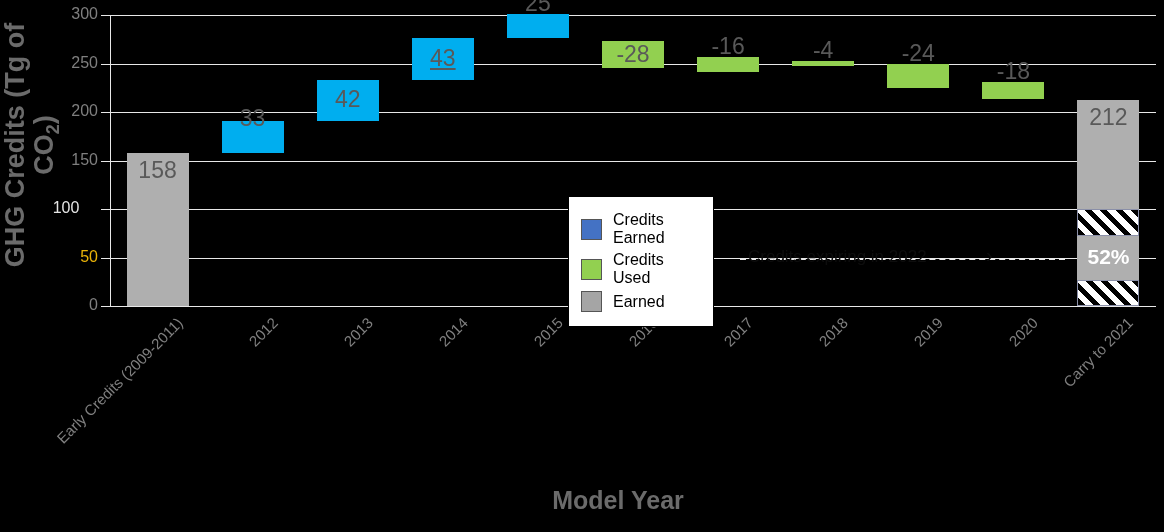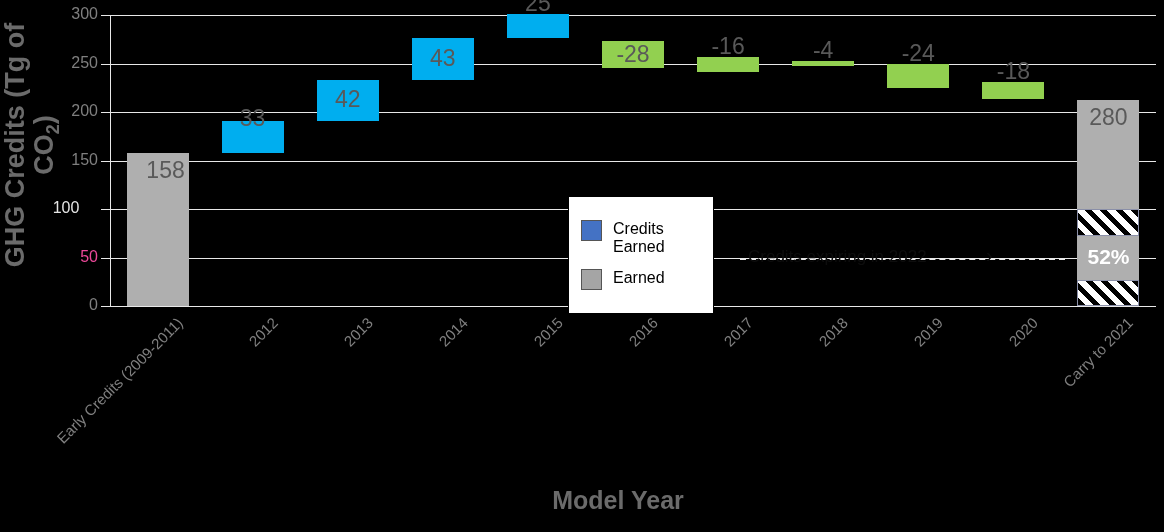--- a/index.html
+++ b/index.html
@@ -104,7 +104,7 @@
         <div class="bar" style="left: 206.727px; top: 64.99px; width: 62px; height: 40.74px; background: rgb(0, 174, 239);"></div>
         <div class="bar-label" style="left: 192.727px; width: 90px; top: 73.36px;">42</div>
         <div class="bar" style="left: 301.818px; top: 23.28px; width: 62px; height: 41.71px; background: rgb(0, 174, 239);"></div>
-        <div class="bar-label" style="left: 287.818px; width: 90px; top: 32.135px;">43</div>
+        <div class="bar-label" style="left: 287.818px; width: 90px; top: 32.135px; text-decoration: underline;">43</div>
         <div class="bar" style="left: 396.909px; top: -0.97px; width: 62px; height: 24.25px; background: rgb(0, 174, 239);"></div>
         <div class="bar-label" style="left: 382.909px; width: 90px; top: -22.97px;">25</div>
         <div class="bar" style="left: 492px; top: 26.19px; width: 62px; height: 27.16px; background: rgb(146, 208, 80);"></div>

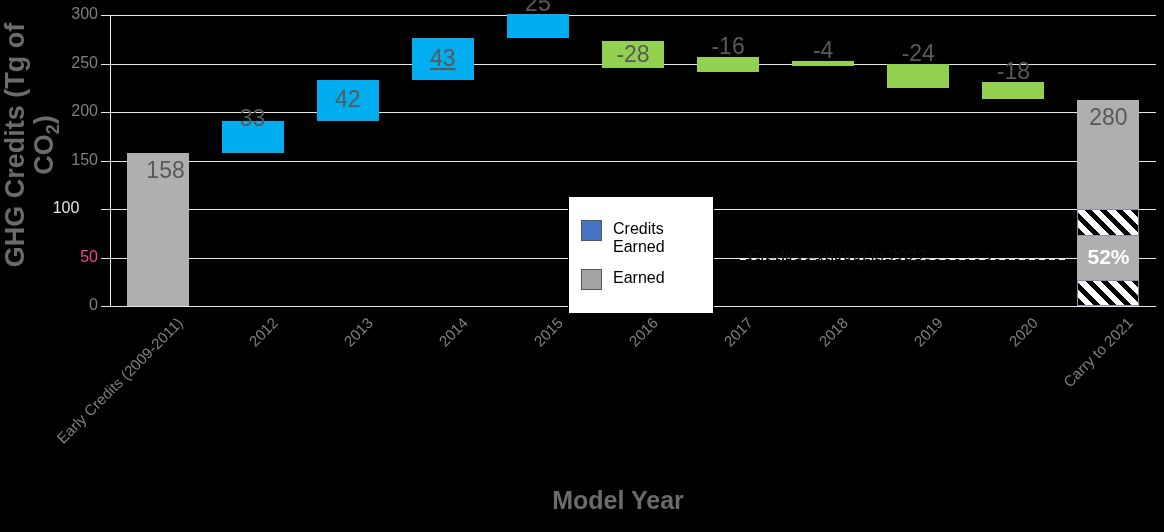--- a/index.html
+++ b/index.html
@@ -118,7 +118,7 @@
         <div class="bar" style="left: 872.364px; top: 66.93px; width: 62px; height: 17.46px; background: rgb(146, 208, 80);"></div>
         <div class="bar-label" style="left: 858.364px; width: 90px; top: 44.93px;">-18</div>
         <div class="bar" style="left: 967.455px; top: 85.36px; width: 62px; height: 205.64px; background: rgb(175, 175, 175);"></div>
-        <div class="bar-label" style="left: 953.455px; width: 90px; top: 91.36px;">280</div>
+        <div class="bar-label" style="left: 953.455px; width: 90px; top: 91.36px;">212</div>
         <div class="bar hatch" style="left: 967.455px; top: 194px; width: 62px; height: 27.16px;"></div>
         <div class="bar hatch" style="left: 967.455px; top: 264.81px; width: 62px; height: 26.19px;"></div>
         <div class="expiry-line" style="left: 630px; width: 325px; top: 242.5px;"></div>

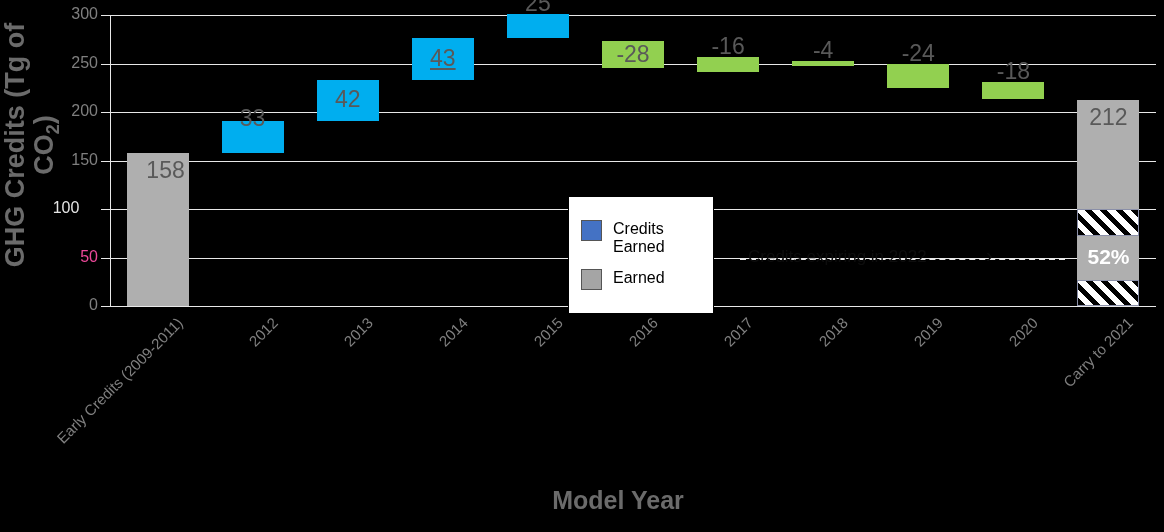--- a/index.html
+++ b/index.html
@@ -98,7 +98,7 @@
       </div>
     <div id="bars">
         <div class="bar" style="left: 16.5455px; top: 137.74px; width: 62px; height: 153.26px; background: rgb(175, 175, 175);"></div>
-        <div class="bar-label" style="left: 2.54545px; width: 90px; top: 143.74px; margin-left: 8px;">158</div>
+        <div class="bar-label" style="left: 2.54545px; width: 90px; top: 143.74px;">158</div>
         <div class="bar" style="left: 111.636px; top: 105.73px; width: 62px; height: 32.01px; background: rgb(0, 174, 239);"></div>
         <div class="bar-label" style="left: 97.6364px; width: 90px; top: 92px;">33</div>
         <div class="bar" style="left: 206.727px; top: 64.99px; width: 62px; height: 40.74px; background: rgb(0, 174, 239);"></div>

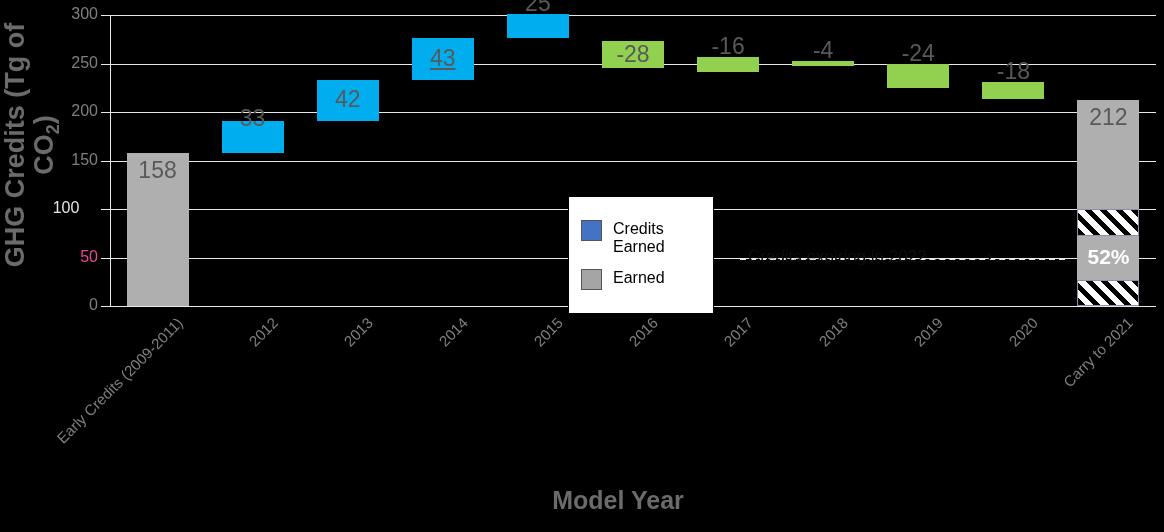--- a/index.html
+++ b/index.html
@@ -65,7 +65,7 @@
     position:absolute;background:#ffffff;border:1px solid #000;
     padding:10px 14px 10px 12px;box-sizing:border-box;
   }
-  .legend-row{display:flex;margin:13px 0;}
+  .legend-row{display:flex;align-items:center;margin:4px 0;}
   .legend-swatch{width:19px;height:19px;border:1px solid #555;margin-right:11px;flex:none;}
   .legend-text{color:#000;font-size:16px;font-family:"Liberation Sans",sans-serif;}
 </style>

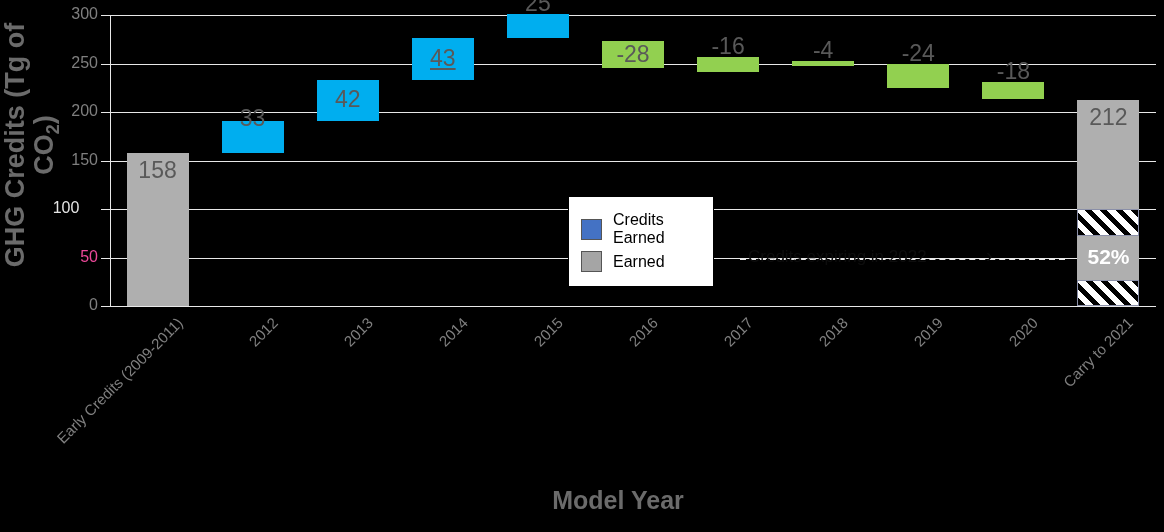--- a/index.html
+++ b/index.html
@@ -130,7 +130,7 @@
 
   <div id="yticks">
       <div style="position: absolute; left: 34px; top: 297px; width: 64px; text-align: right; color: rgb(127, 127, 127); font-size: 16px; line-height: 1;">0</div>
-      <div style="position: absolute; left: 34px; top: 248.5px; width: 64px; text-align: right; color: #ec4899; font-size: 16px; line-height: 1;">50</div>
+      <div style="position: absolute; left: 34px; top: 248.5px; width: 64px; text-align: right; color: #eab308; font-size: 16px; line-height: 1;">50</div>
       <div style="position: absolute; left: 34px; top: 200px; width: 64px; text-align: center; color: #e5e5e5; font-size: 16px; line-height: 1;">100</div>
       <div style="position: absolute; left: 34px; top: 151.5px; width: 64px; text-align: right; color: rgb(127, 127, 127); font-size: 16px; line-height: 1;">150</div>
       <div style="position: absolute; left: 34px; top: 103px; width: 64px; text-align: right; color: rgb(127, 127, 127); font-size: 16px; line-height: 1;">200</div>

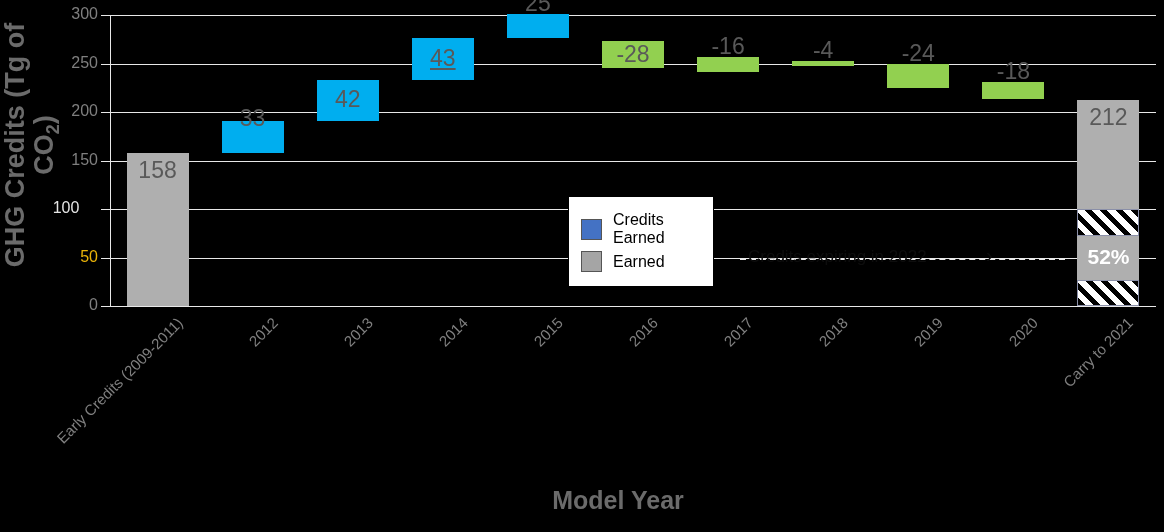--- a/index.html
+++ b/index.html
@@ -158,6 +158,10 @@
         <span class="legend-text">Credits Earned</span>
       </div>
       <div class="legend-row">
+        <span class="legend-swatch" style="background: rgb(146, 208, 80);"></span>
+        <span class="legend-text">Credits Used</span>
+      </div>
+      <div class="legend-row">
         <span class="legend-swatch" style="background: rgb(165, 165, 165);"></span>
         <span class="legend-text">Earned</span>
       </div>

